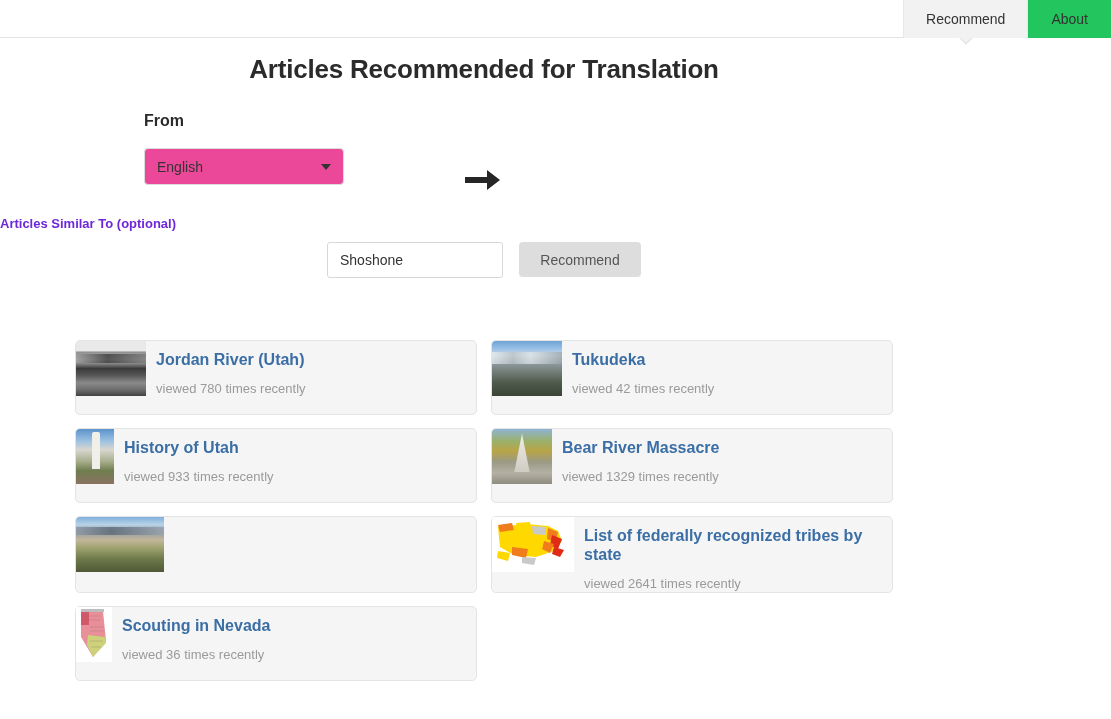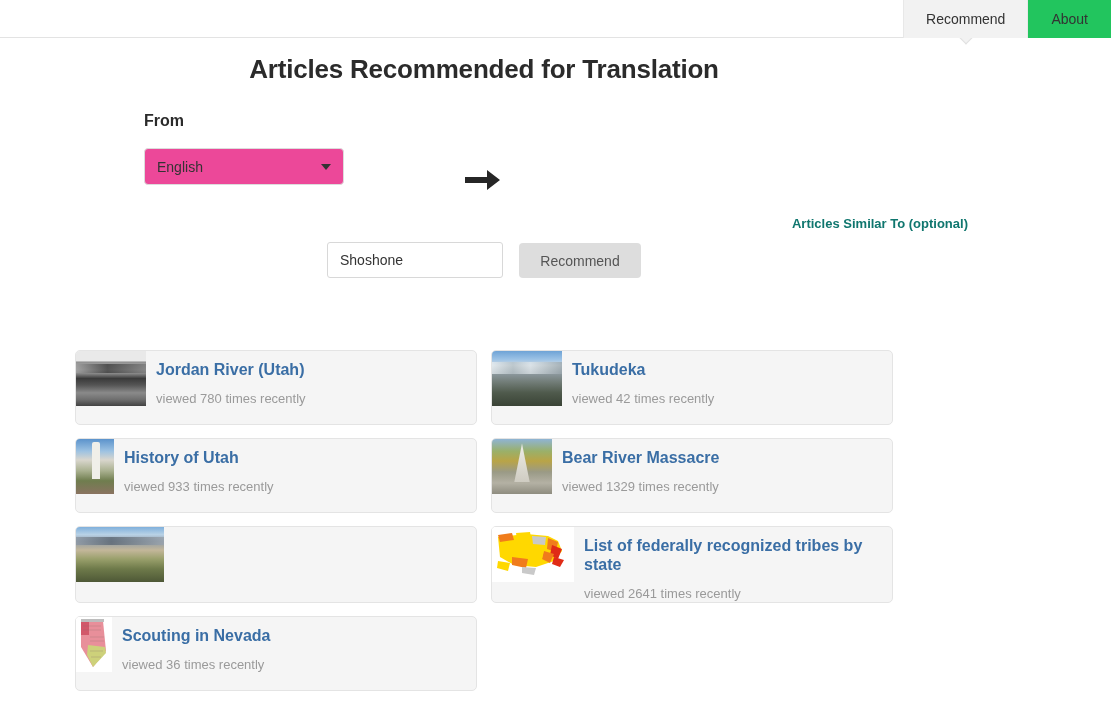--- a/index.html
+++ b/index.html
@@ -122,9 +122,9 @@
     top: 216px; left: 0; width: 968px;
   }
   .similar-label {
-    text-align: right;
+    text-align: left;
     font-size: 13px;
-    color: #0f766e;
+    color: #6d28d9;
     font-weight: bold;
     margin-bottom: 11px;
   }

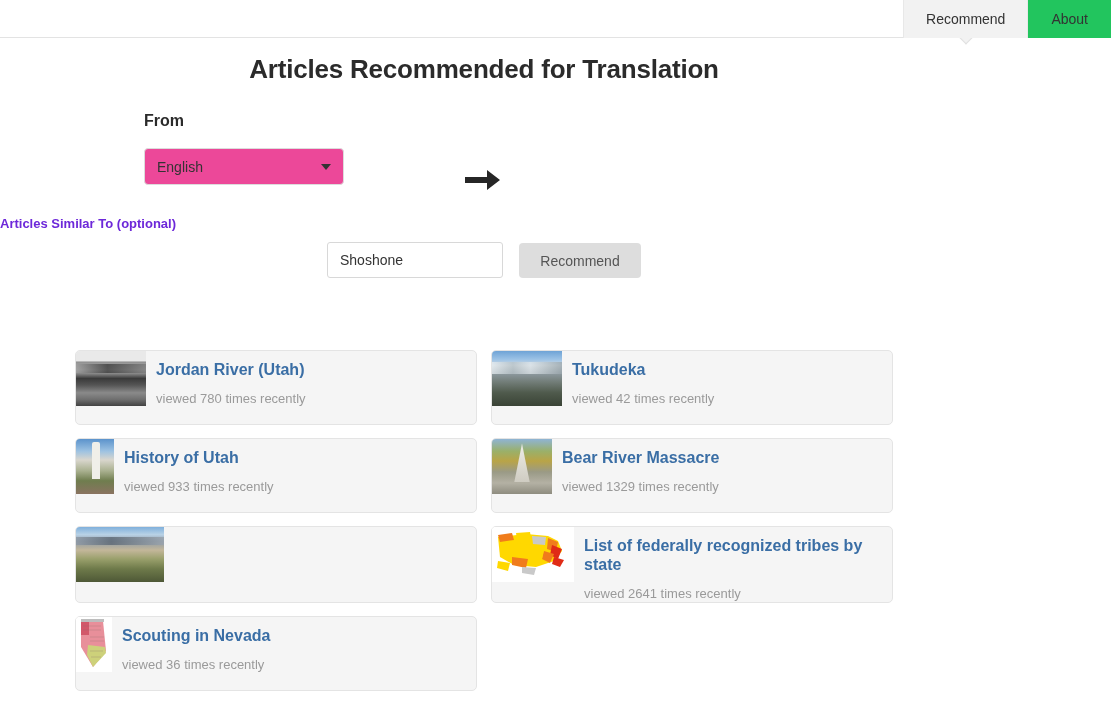--- a/index.html
+++ b/index.html
@@ -131,7 +131,7 @@
   .similar-controls {
     display: flex;
     justify-content: center;
-    align-items: flex-end;
+    align-items: flex-start;
     gap: 16px;
   }
   .similar-input {

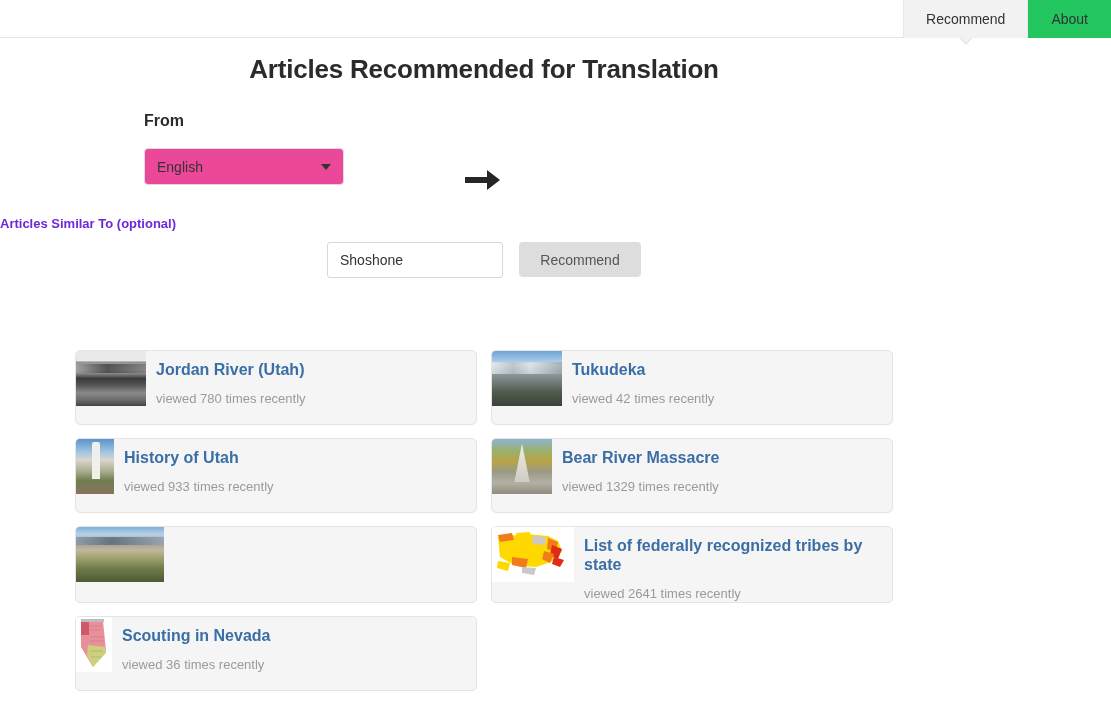--- a/index.html
+++ b/index.html
@@ -159,7 +159,7 @@
   
   .results {
     position: absolute;
-    top: 350px; left: 75px;
+    top: 340px; left: 75px;
     width: 818px;
     display: grid;
     grid-template-columns: 402px 402px;

